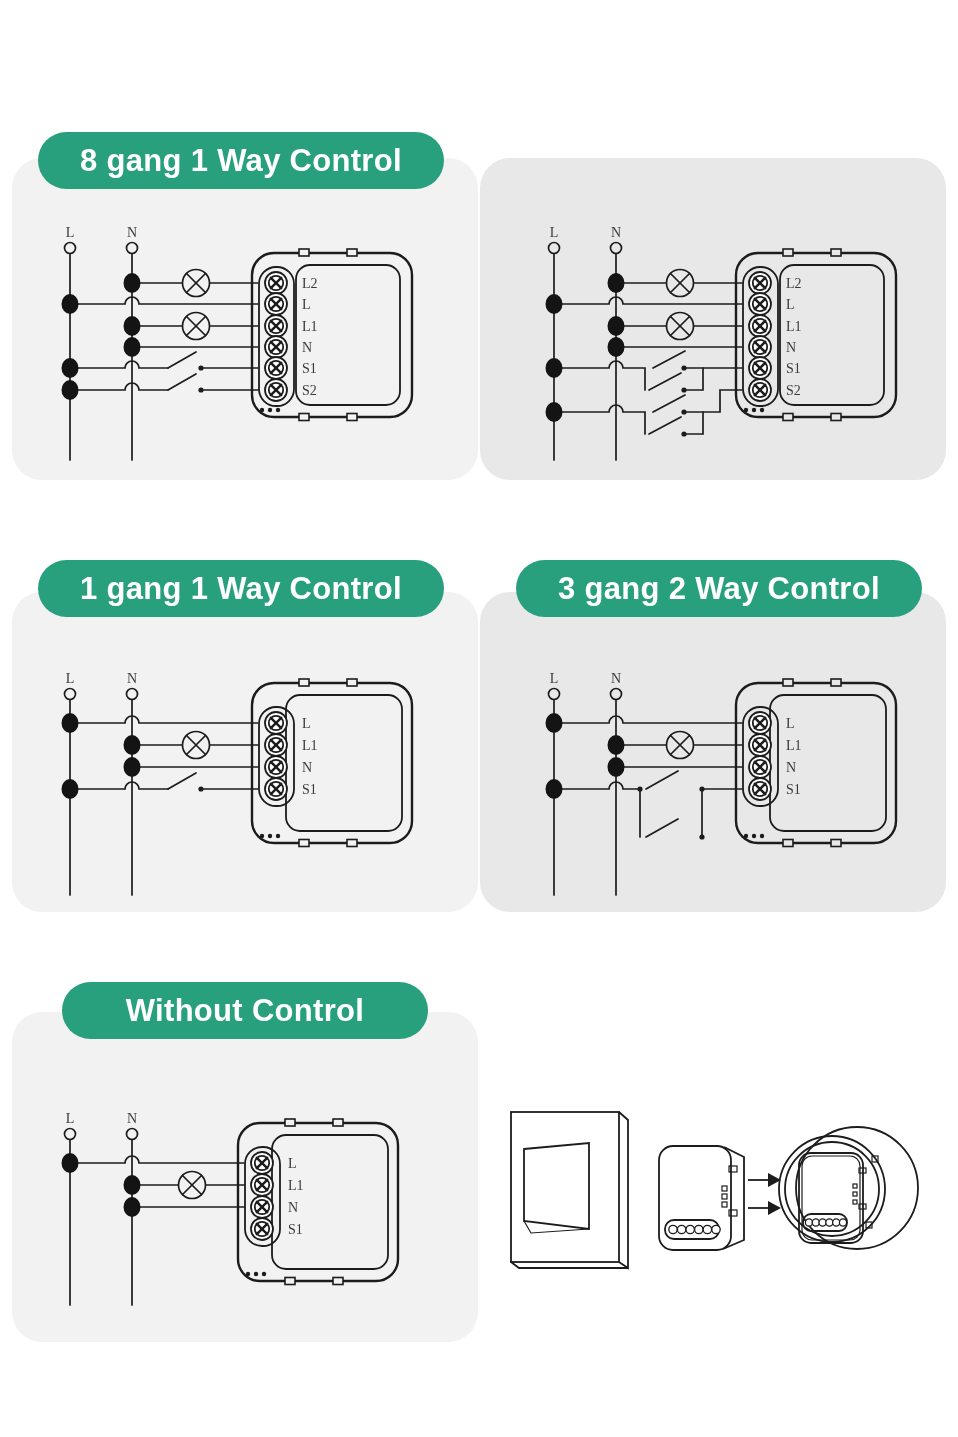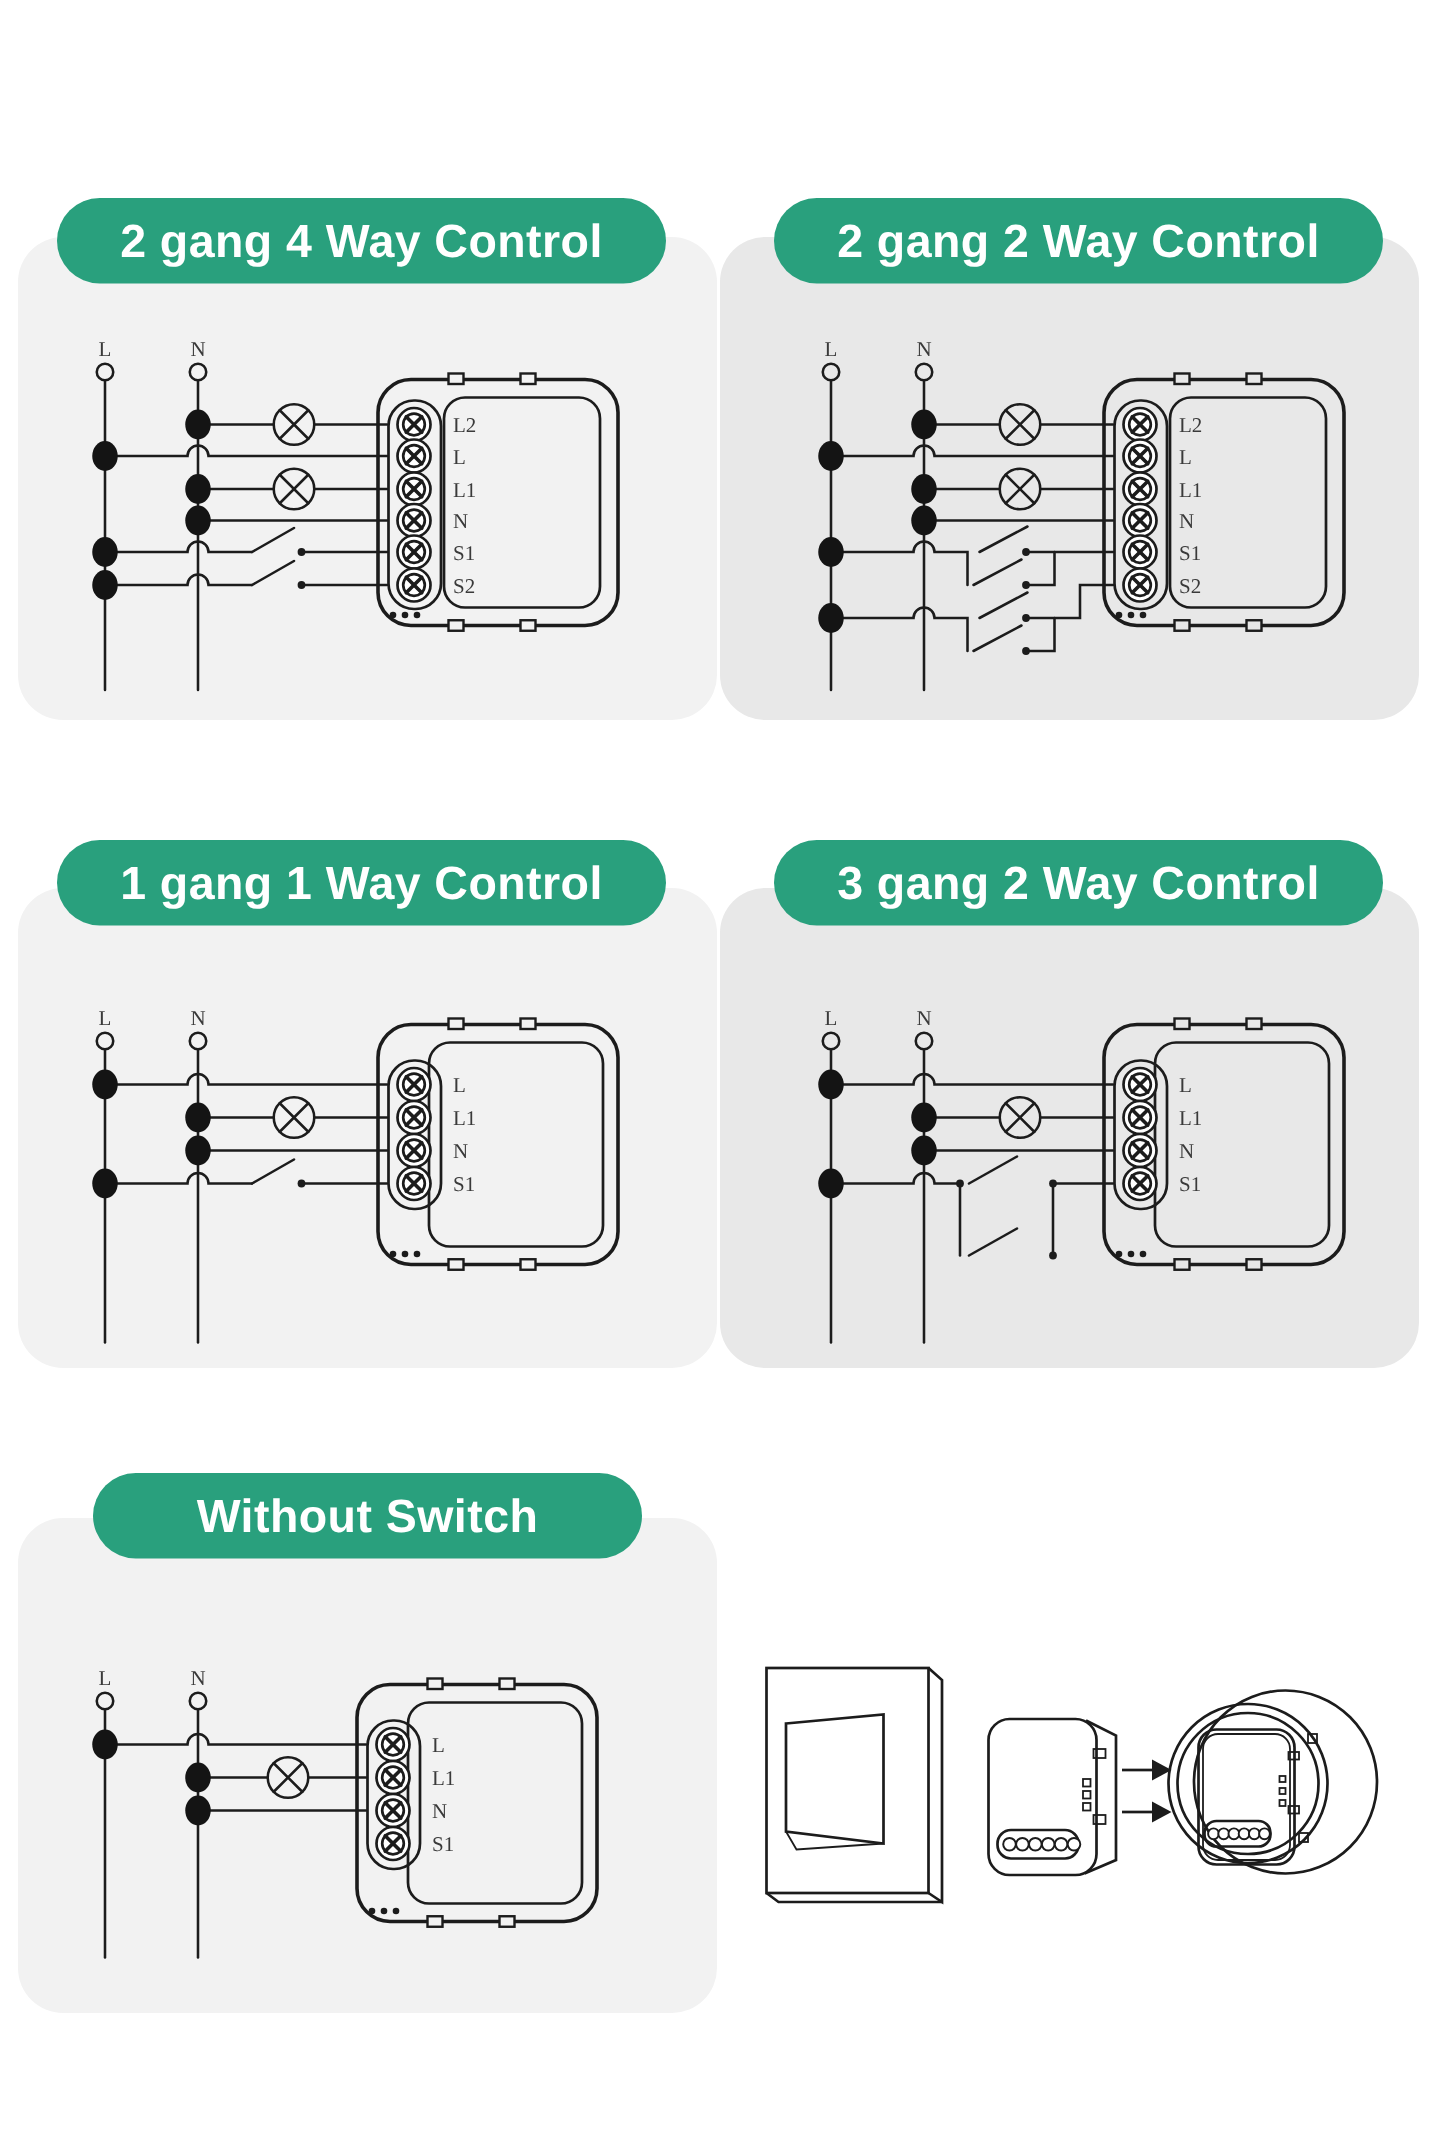--- a/index.html
+++ b/index.html
@@ -403,7 +403,7 @@
   </svg>
 
   <div class="pill" id="pill-2g1w">
-    <span>2 gang 4 Way Control</span>
+    <span>8 gang 1 Way Control</span>
   </div>
   <div class="pill" id="pill-2g2w">
     <span>2 gang 2 Way Control</span>

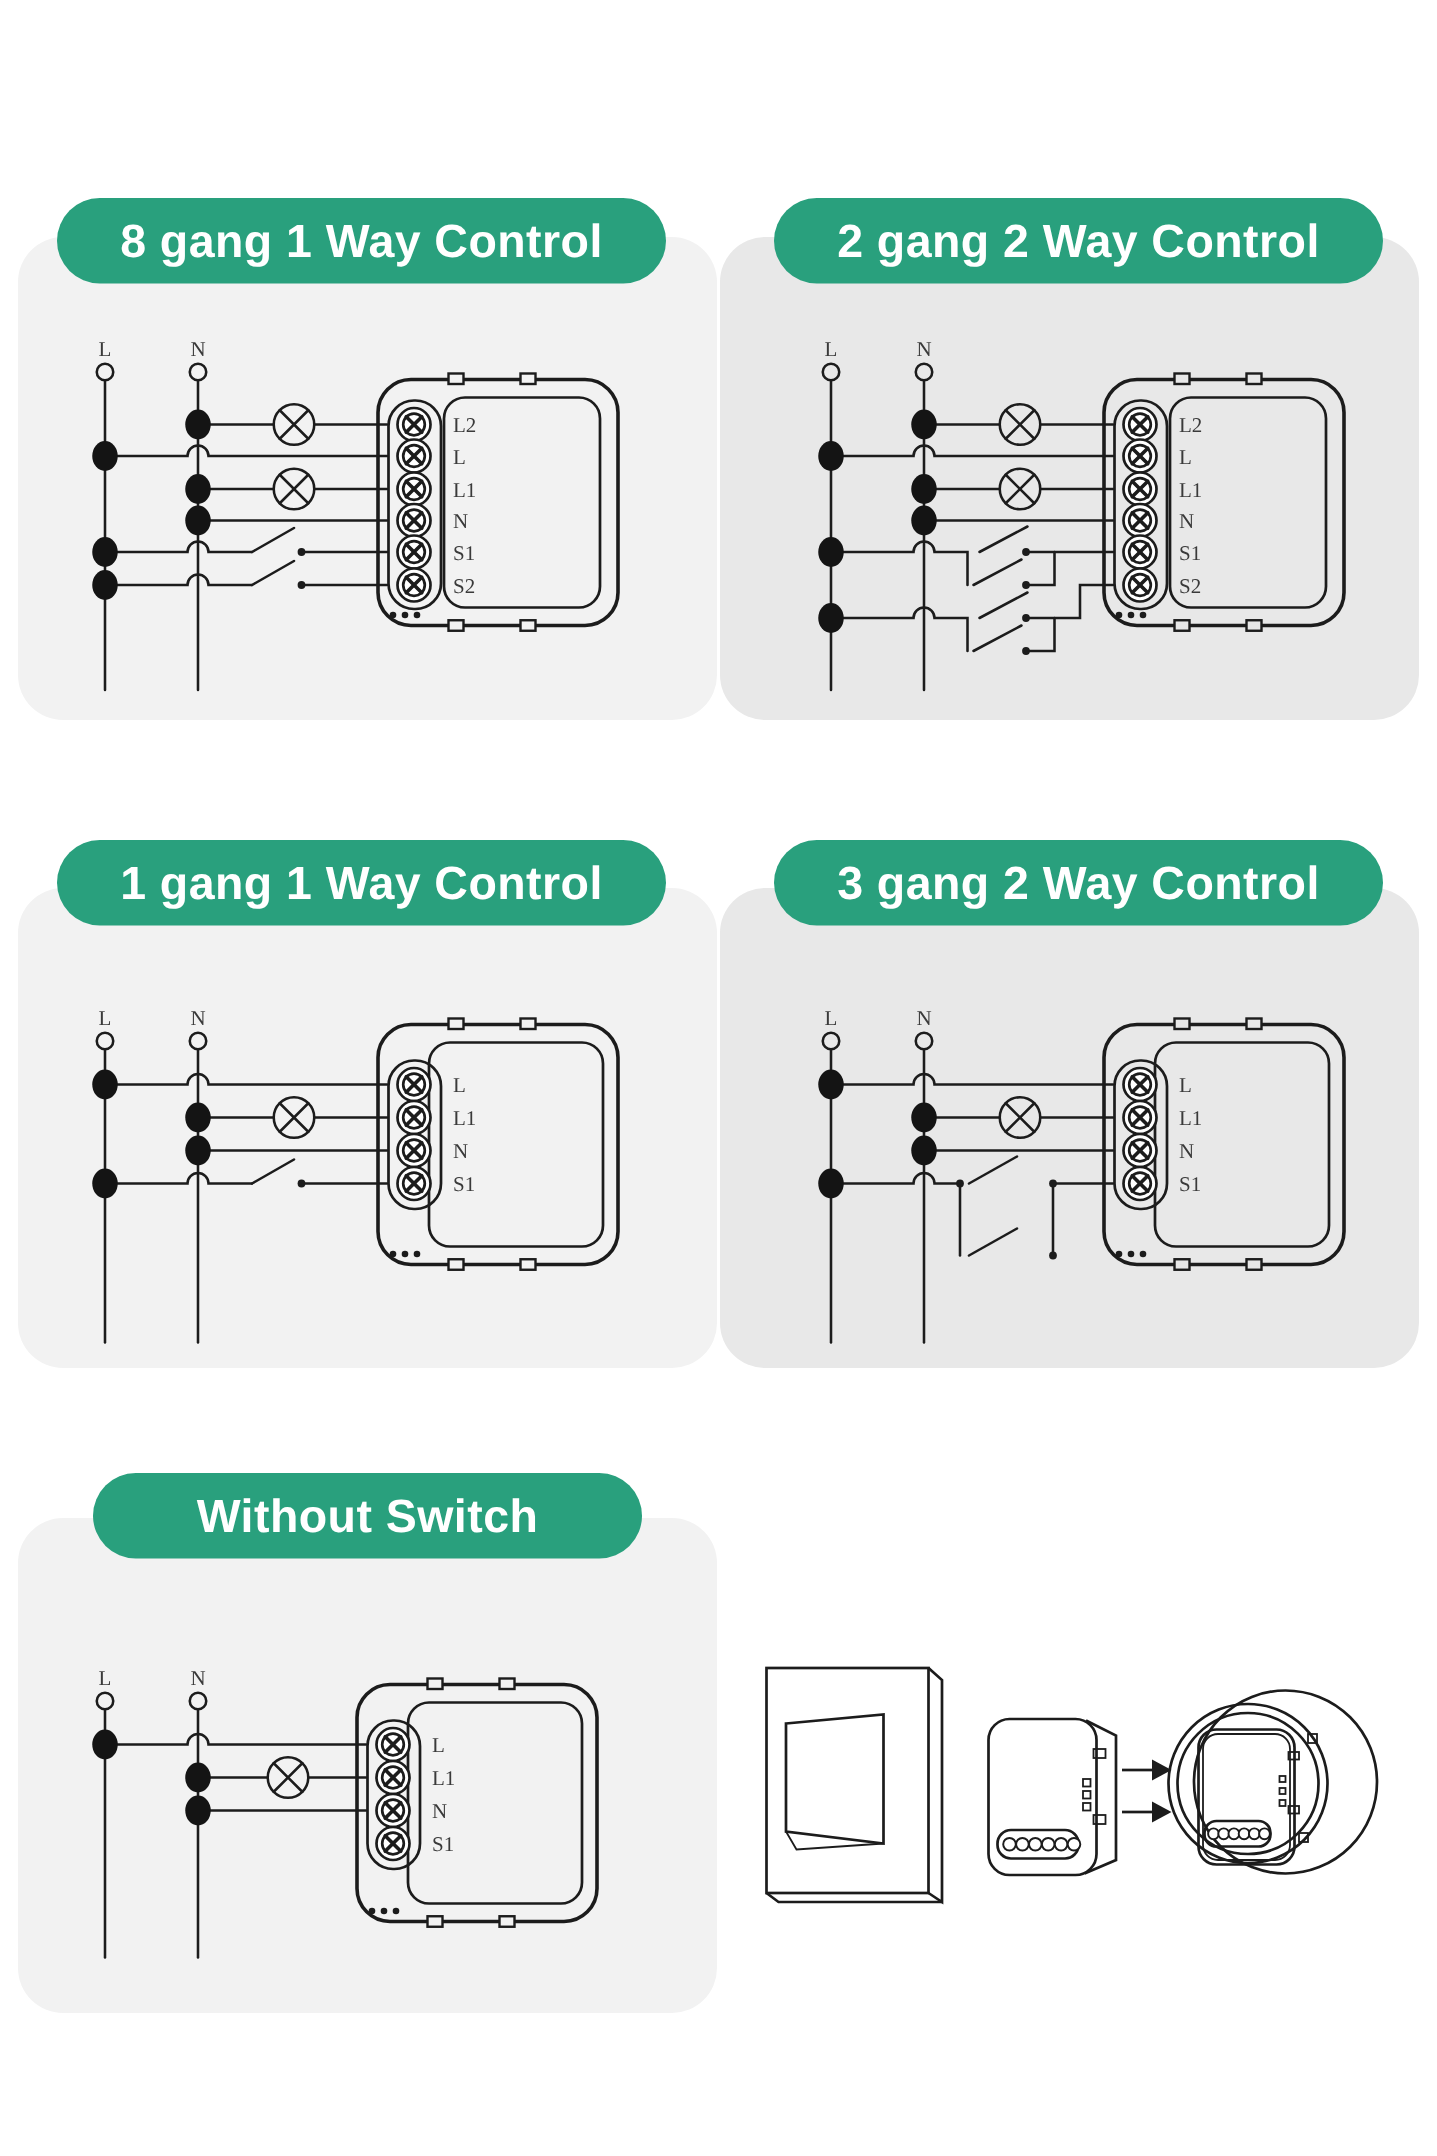--- a/index.html
+++ b/index.html
@@ -405,9 +405,6 @@
   <div class="pill" id="pill-2g1w">
     <span>8 gang 1 Way Control</span>
   </div>
-  <div class="pill" id="pill-2g2w">
-    <span>2 gang 2 Way Control</span>
-  </div>
   <div class="pill" id="pill-1g1w">
     <span>1 gang 1 Way Control</span>
   </div>

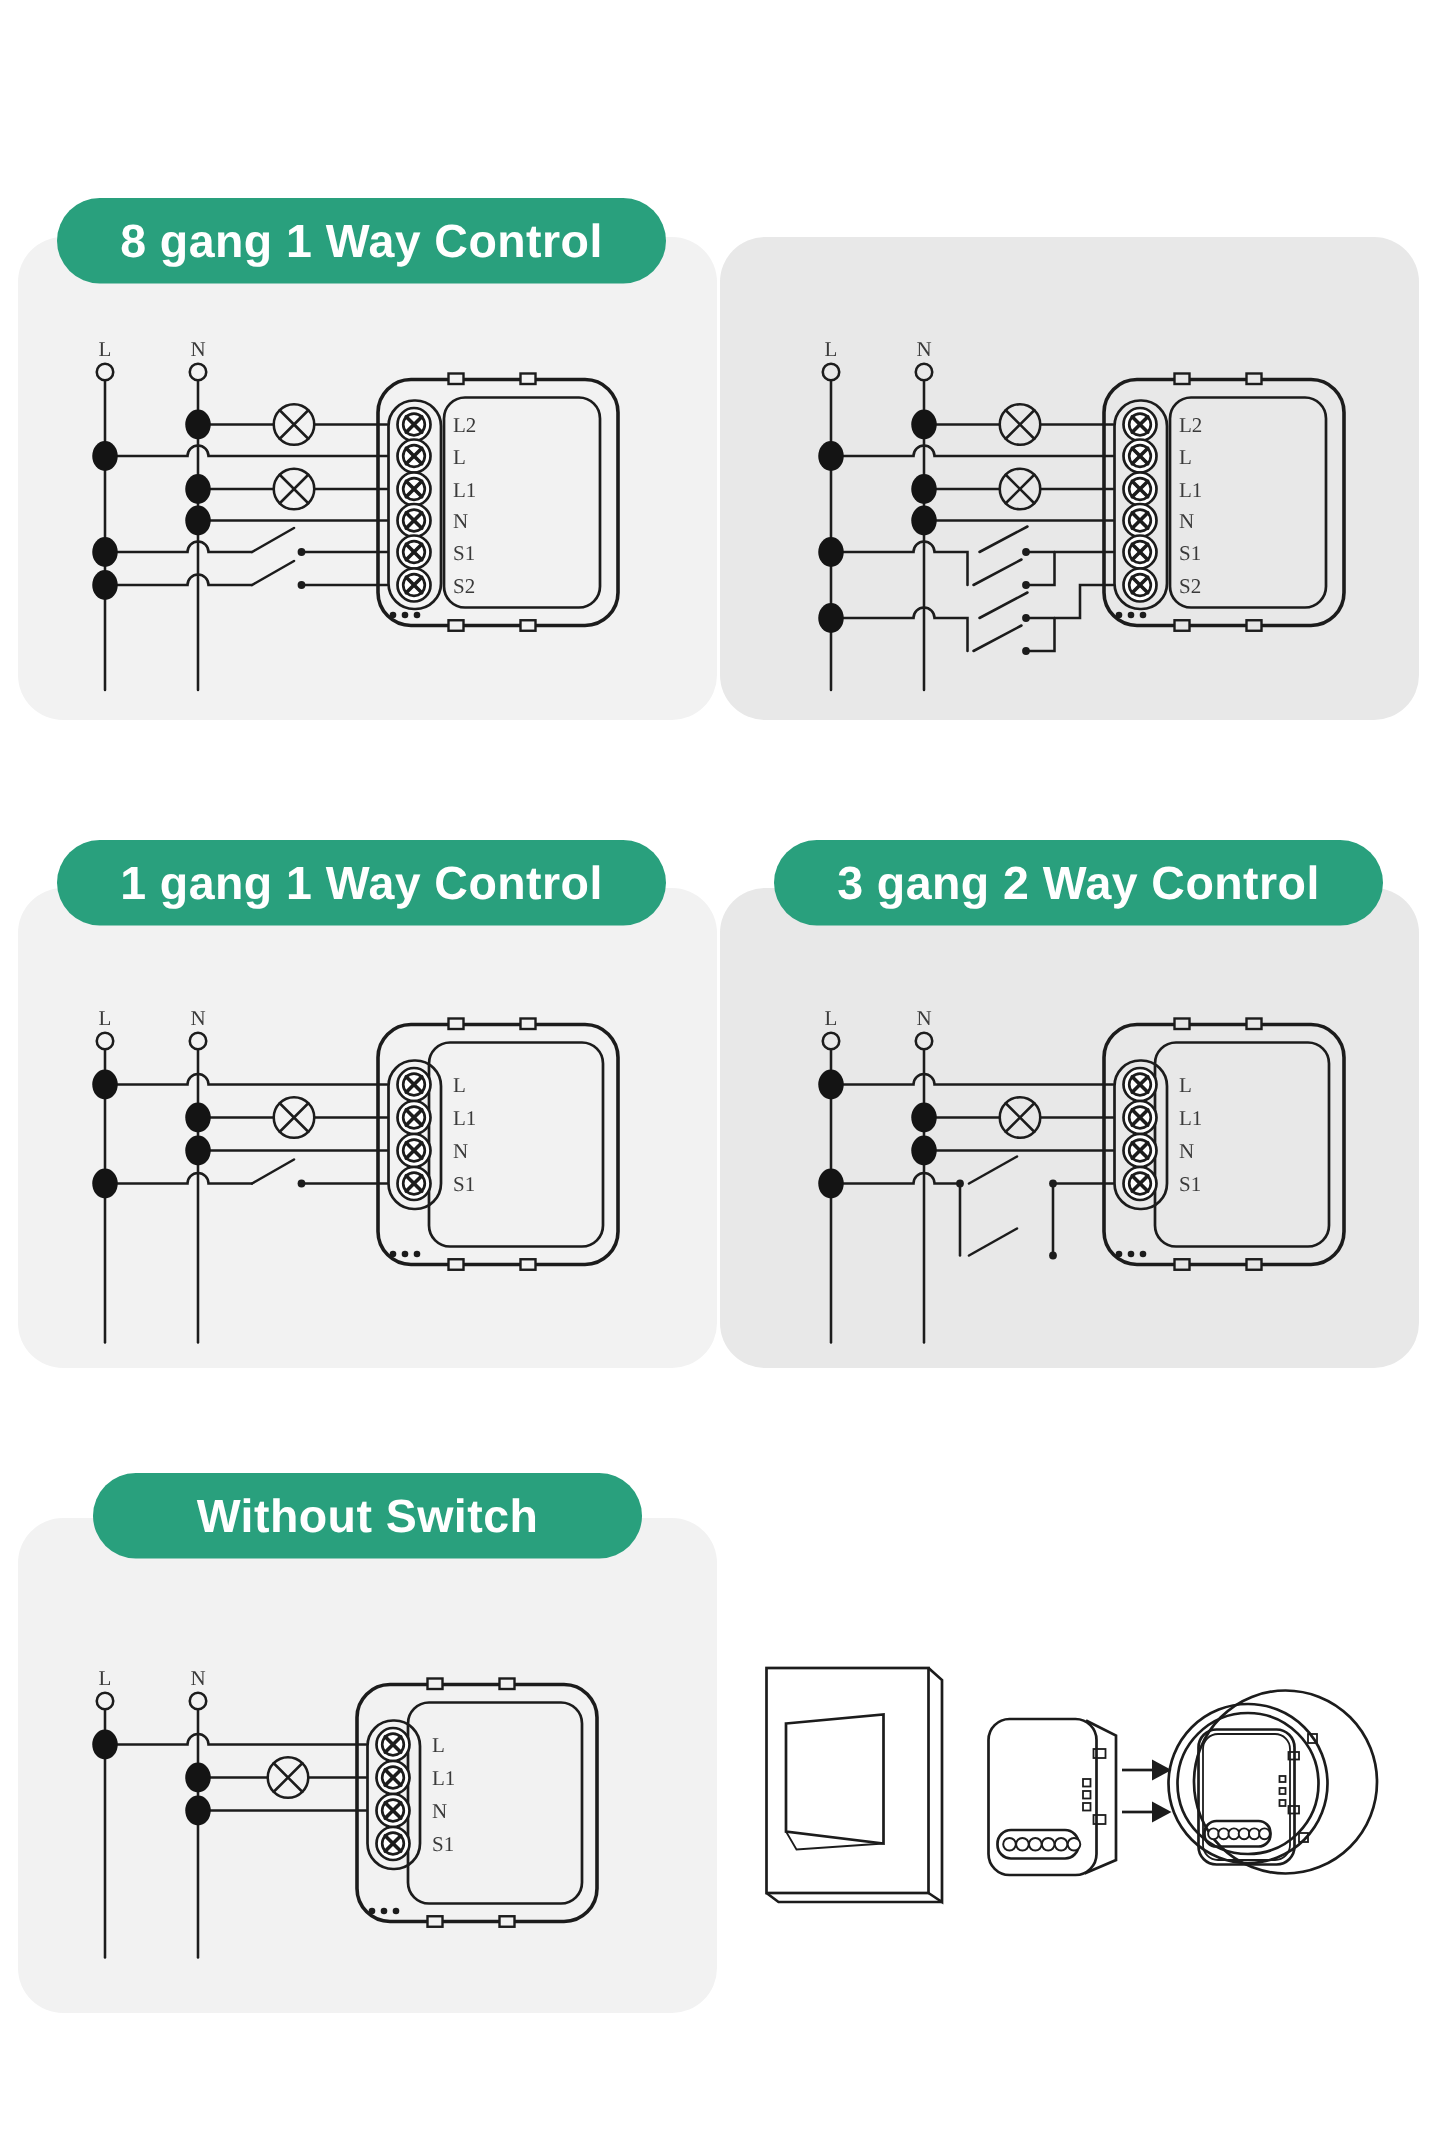--- a/index.html
+++ b/index.html
@@ -412,7 +412,7 @@
     <span>3 gang 2 Way Control</span>
   </div>
   <div class="pill" id="pill-wos">
-    <span>Without Switch</span>
+    <span>Without Control</span>
   </div>
 
 </div>

